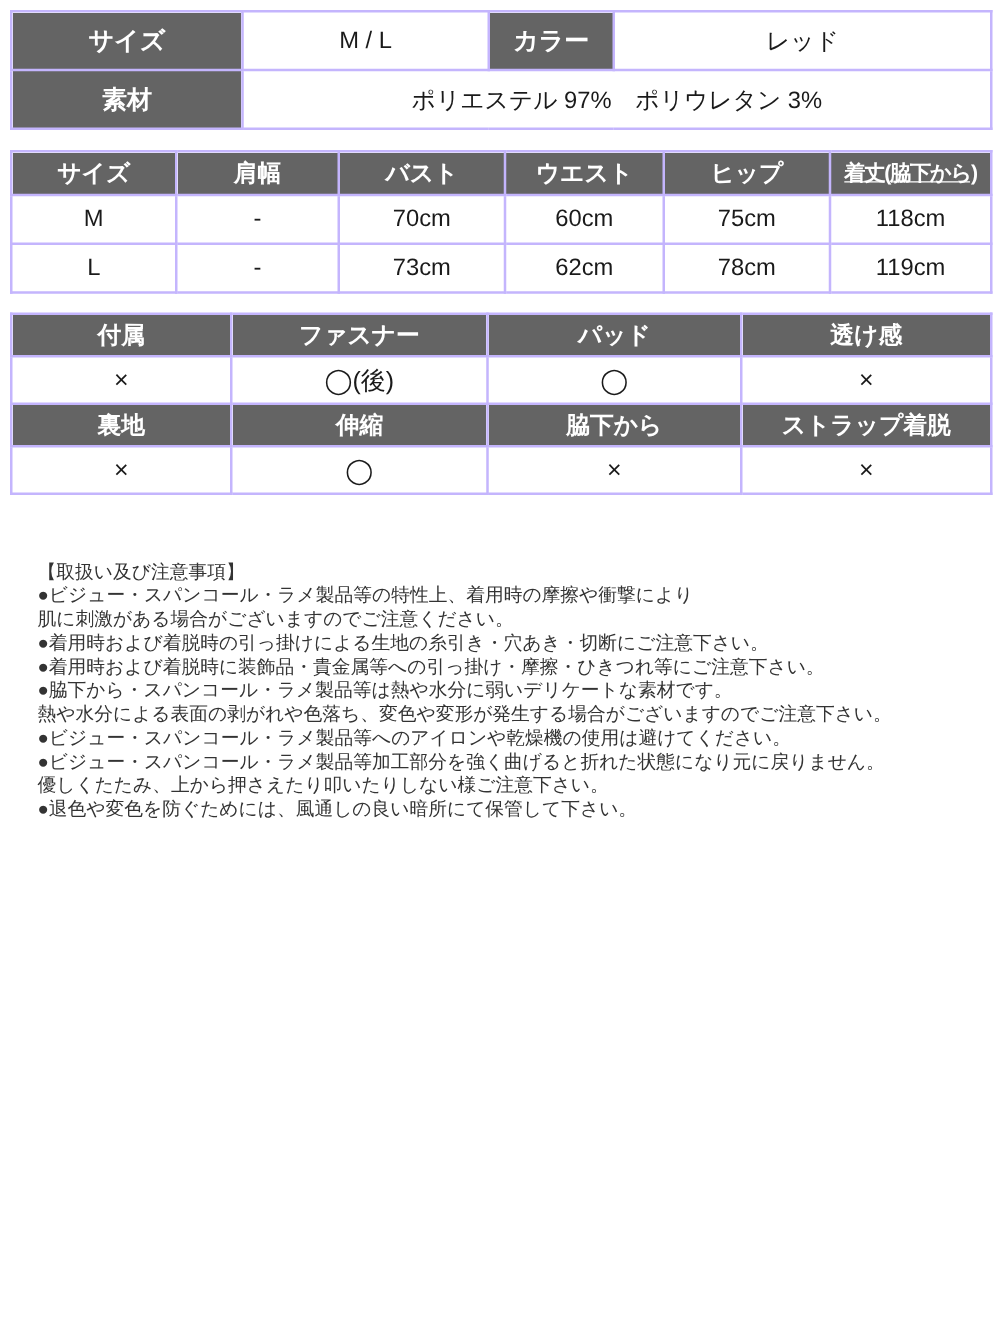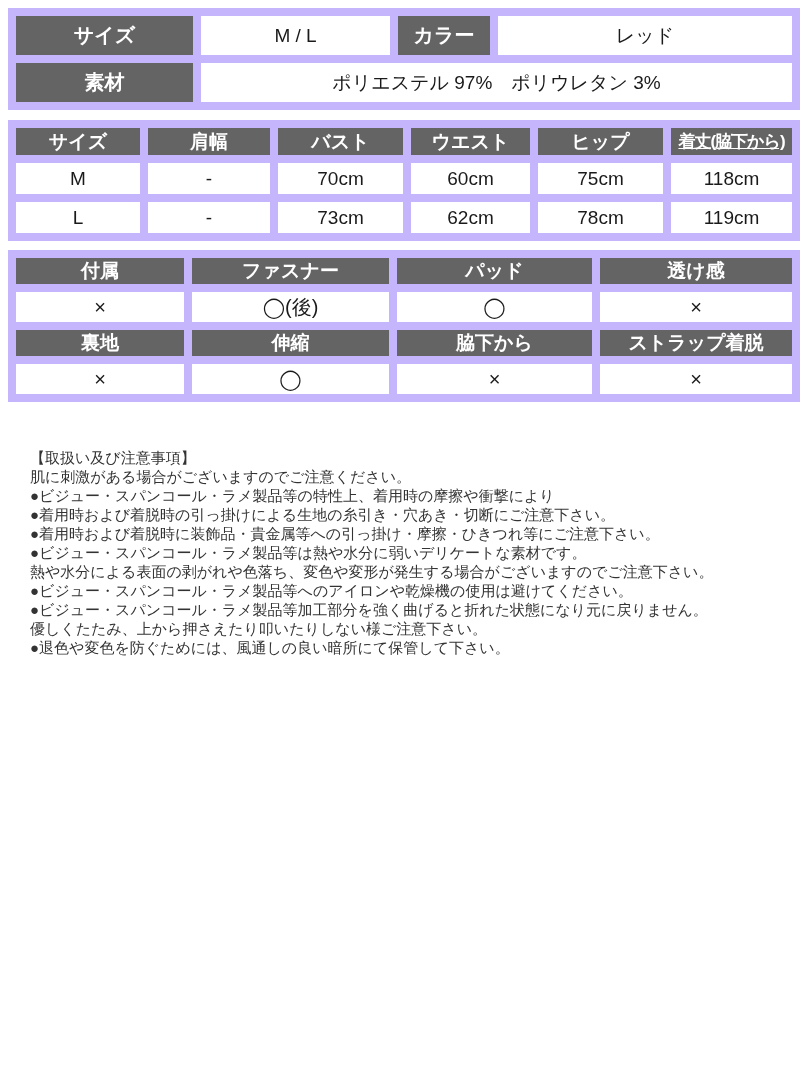--- a/index.html
+++ b/index.html
@@ -13,7 +13,7 @@
     width:784px;background:#ffffff;
   }
   table.t th, table.t td{
-    border:8px solid #c4b5fd;text-align:center;vertical-align:middle;
+    border:2px solid #c4b5fd;text-align:center;vertical-align:middle;
     padding:0;overflow:hidden;white-space:nowrap;
   }
   table.t th{

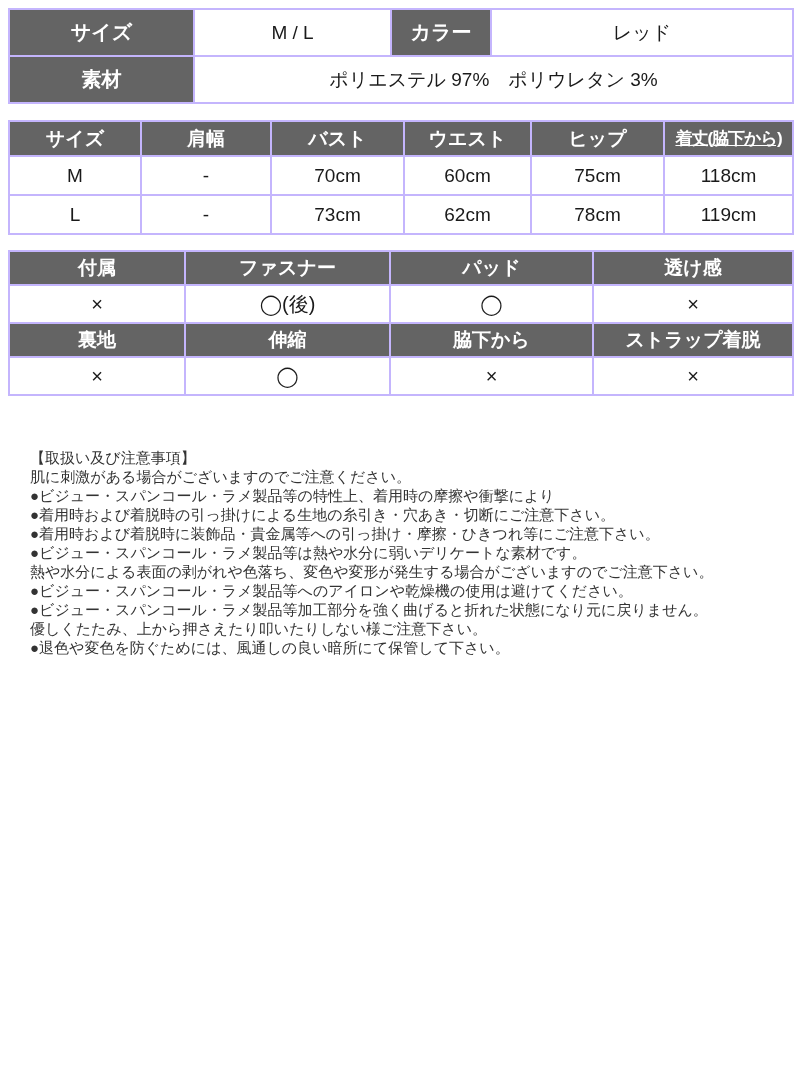--- a/index.html
+++ b/index.html
@@ -139,8 +139,8 @@
 
 <div class="notes">
   <div>【取扱い及び注意事項】</div>
+  <div>●ビジュー・スパンコール・ラメ製品等の特性上、着用時の摩擦や衝撃により</div>
   <div>肌に刺激がある場合がございますのでご注意ください。</div>
-  <div>●ビジュー・スパンコール・ラメ製品等の特性上、着用時の摩擦や衝撃により</div>
   <div>●着用時および着脱時の引っ掛けによる生地の糸引き・穴あき・切断にご注意下さい。</div>
   <div>●着用時および着脱時に装飾品・貴金属等への引っ掛け・摩擦・ひきつれ等にご注意下さい。</div>
   <div>●ビジュー・スパンコール・ラメ製品等は熱や水分に弱いデリケートな素材です。</div>

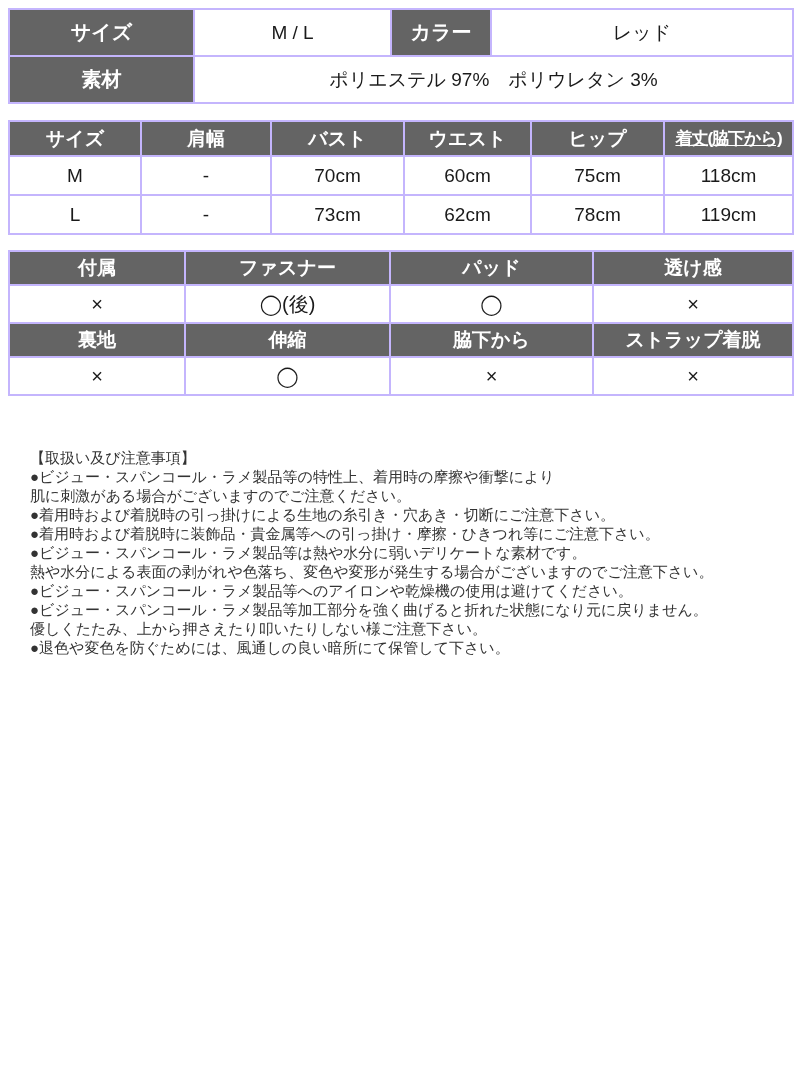--- a/index.html
+++ b/index.html
@@ -143,7 +143,7 @@
   <div>肌に刺激がある場合がございますのでご注意ください。</div>
   <div>●着用時および着脱時の引っ掛けによる生地の糸引き・穴あき・切断にご注意下さい。</div>
   <div>●着用時および着脱時に装飾品・貴金属等への引っ掛け・摩擦・ひきつれ等にご注意下さい。</div>
-  <div>●ビジュー・スパンコール・ラメ製品等は熱や水分に弱いデリケートな素材です。</div>
+  <div>●脇下から・スパンコール・ラメ製品等は熱や水分に弱いデリケートな素材です。</div>
   <div>熱や水分による表面の剥がれや色落ち、変色や変形が発生する場合がございますのでご注意下さい。</div>
   <div>●ビジュー・スパンコール・ラメ製品等へのアイロンや乾燥機の使用は避けてください。</div>
   <div>●ビジュー・スパンコール・ラメ製品等加工部分を強く曲げると折れた状態になり元に戻りません。</div>

